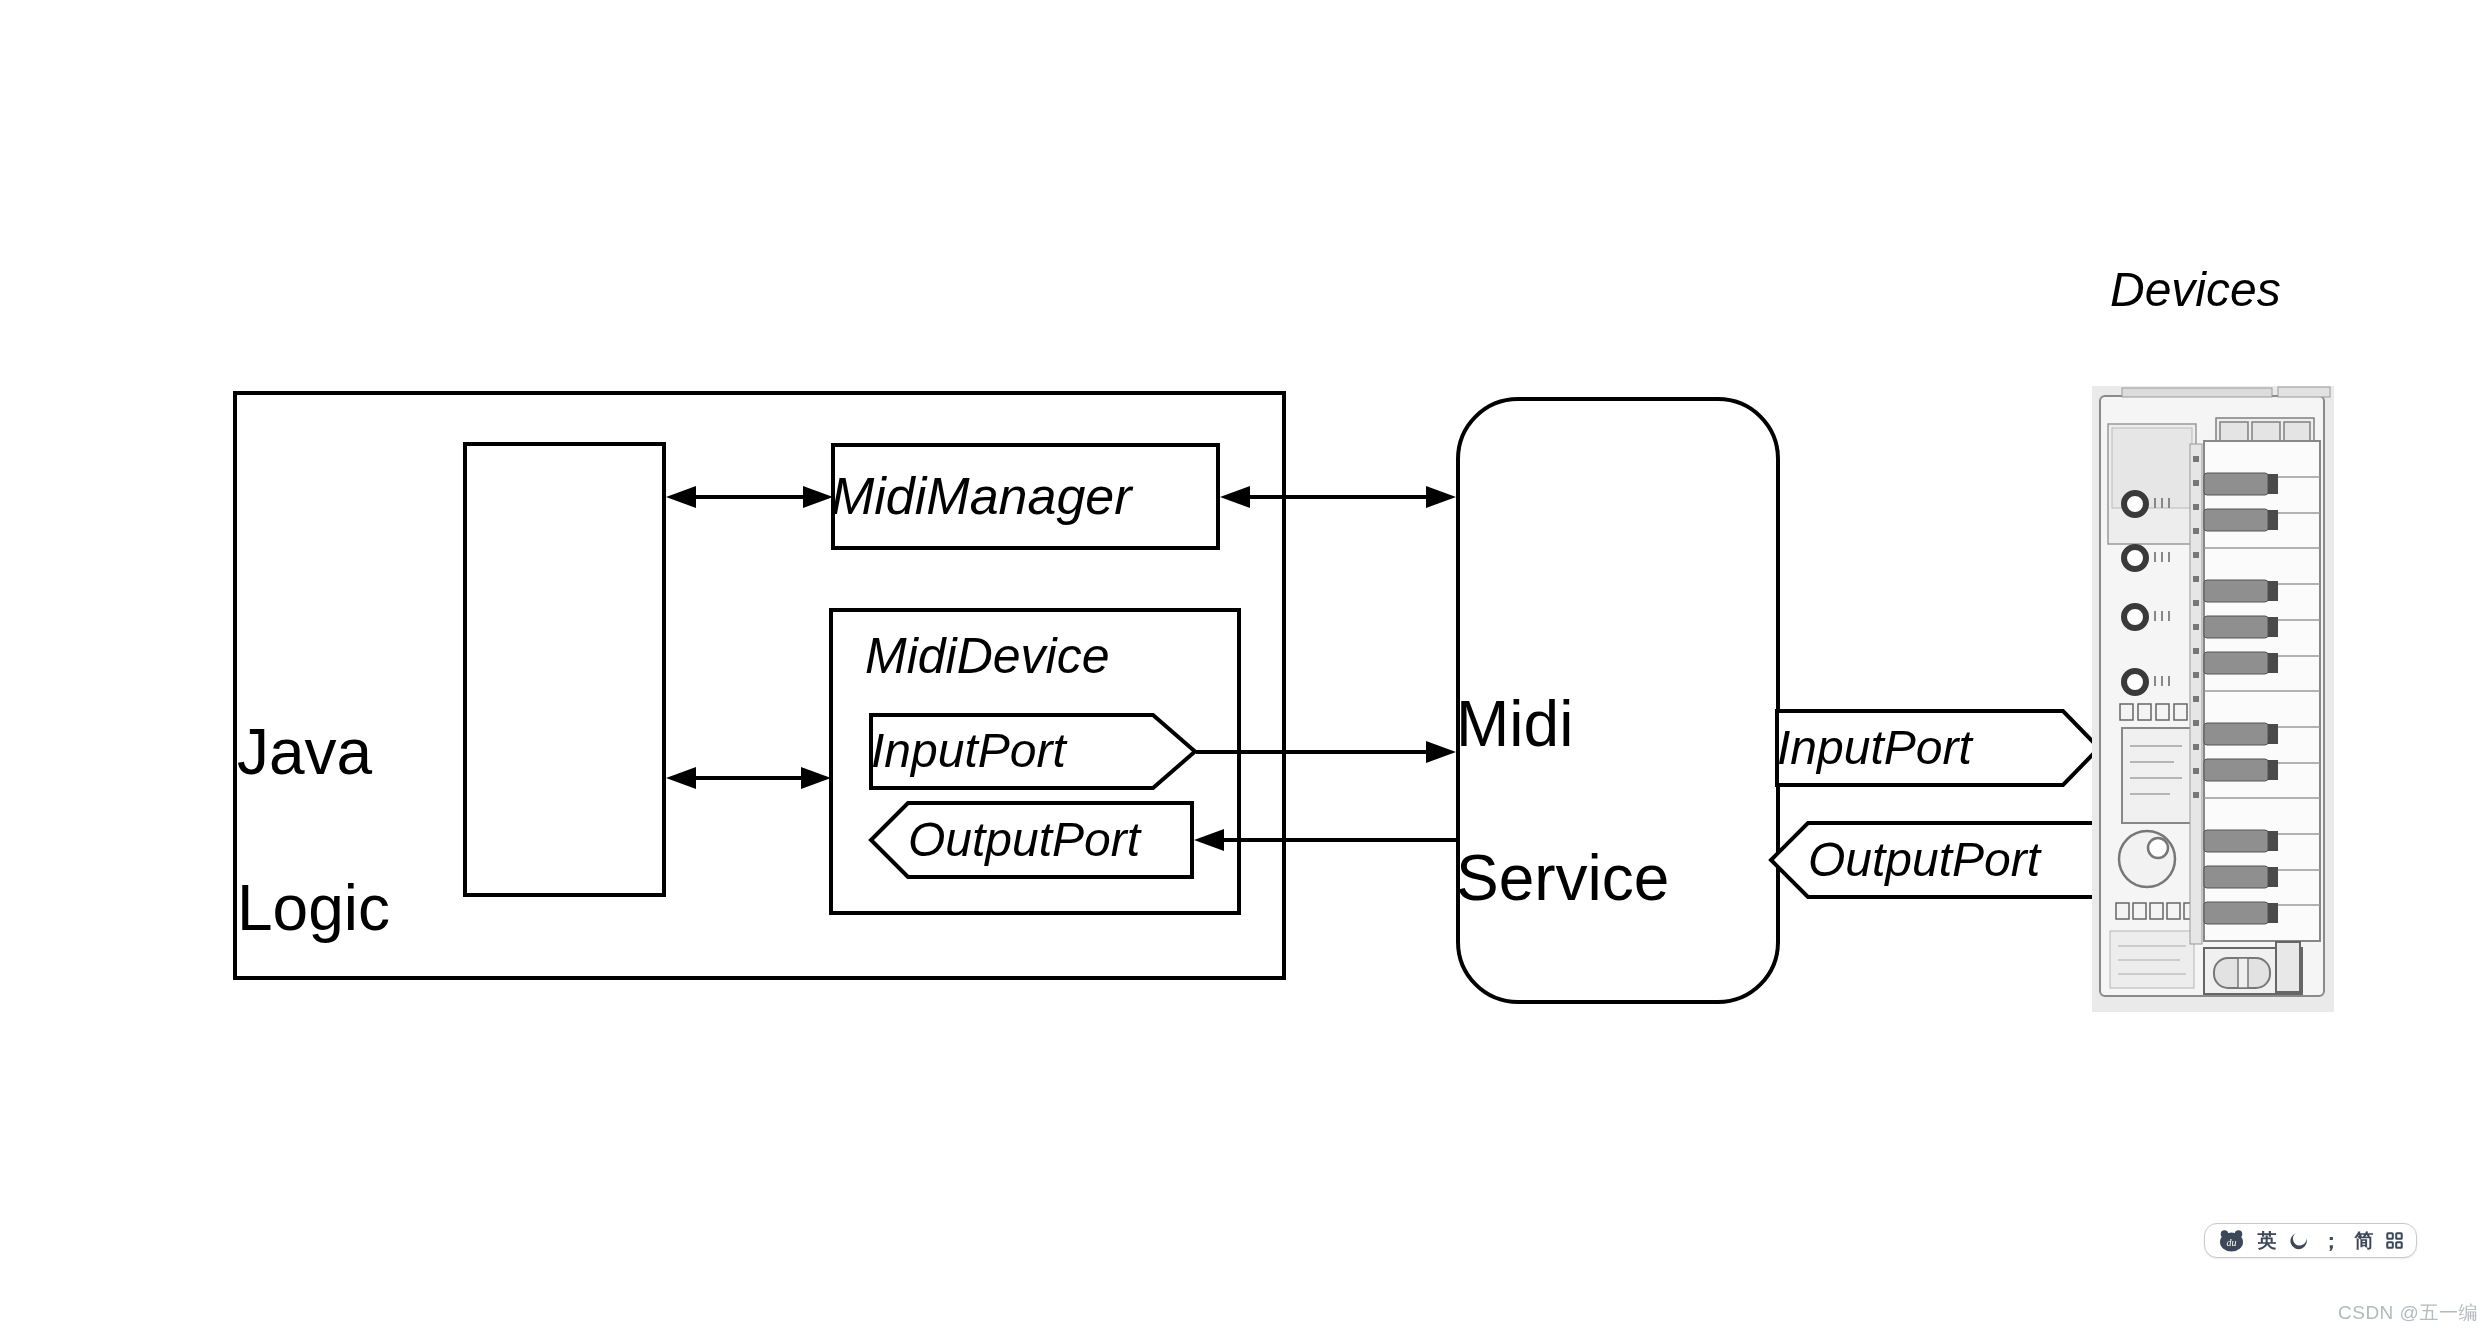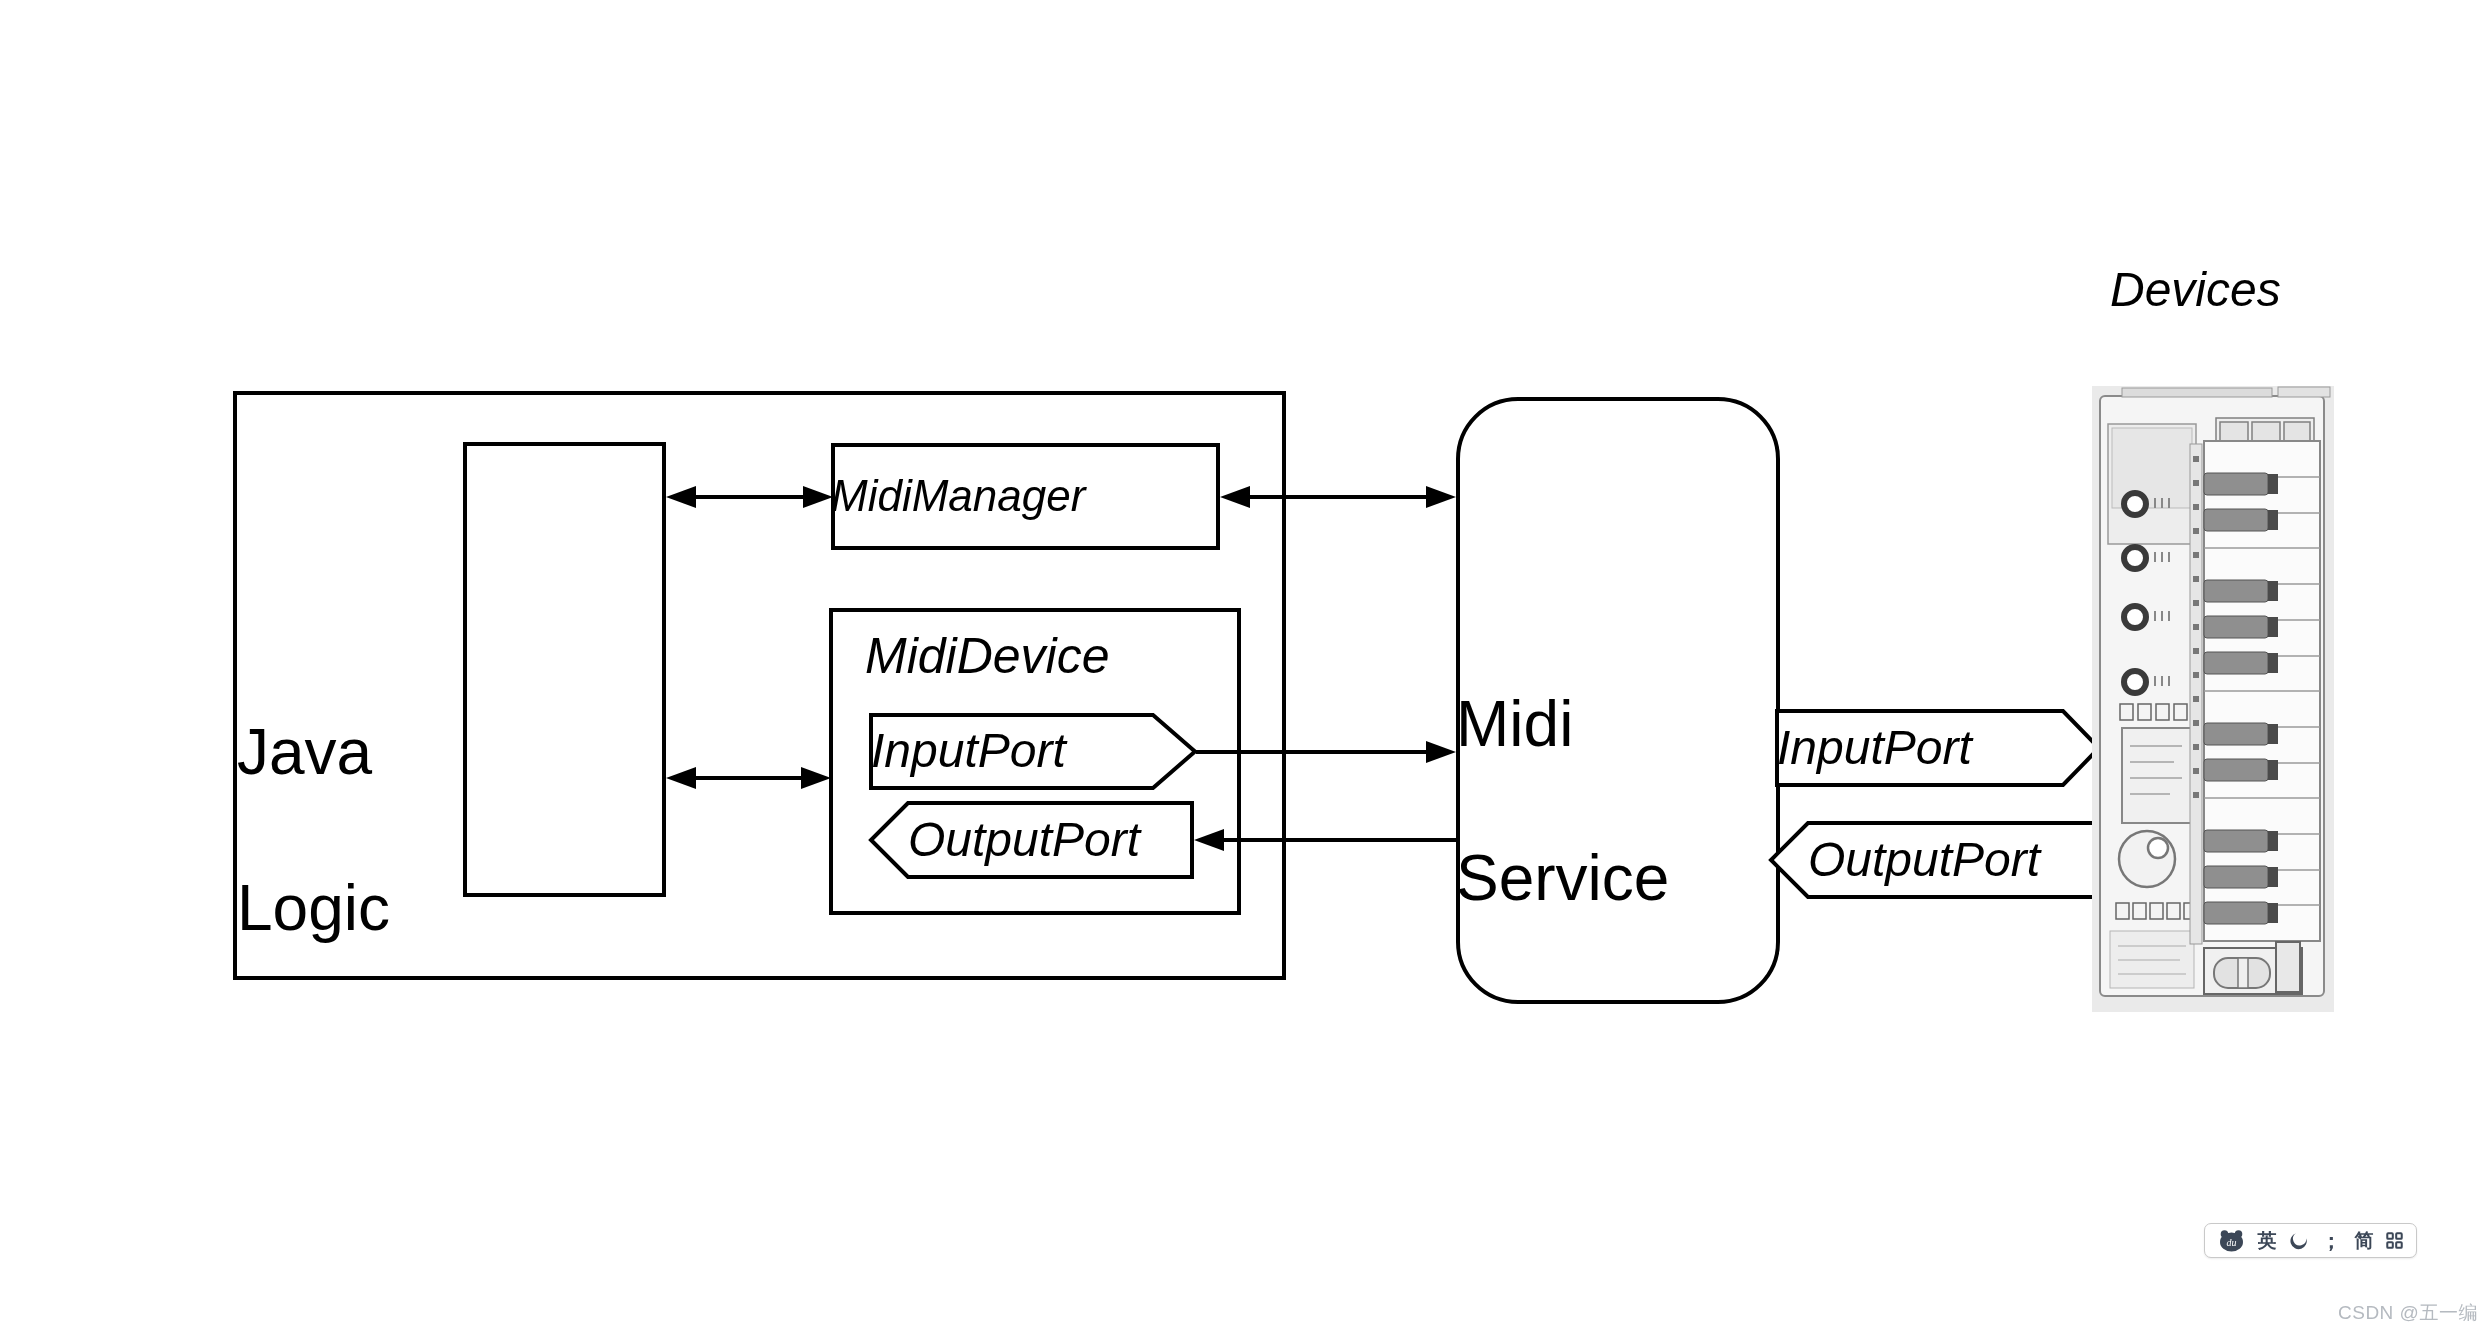--- a/index.html
+++ b/index.html
@@ -78,7 +78,7 @@
   </div>
 
 
-  <div class="lbl italic center" style="left:831px;top:466px;width:389px;font-size:44px;line-height:60px;">MidiManager</div>
+  <div class="lbl italic center" style="left:831px;top:466px;width:389px;font-size:52px;line-height:60px;">MidiManager</div>
 
   <div class="lbl italic" style="left:865px;top:628px;font-size:50px;line-height:56px;">MidiDevice</div>
 

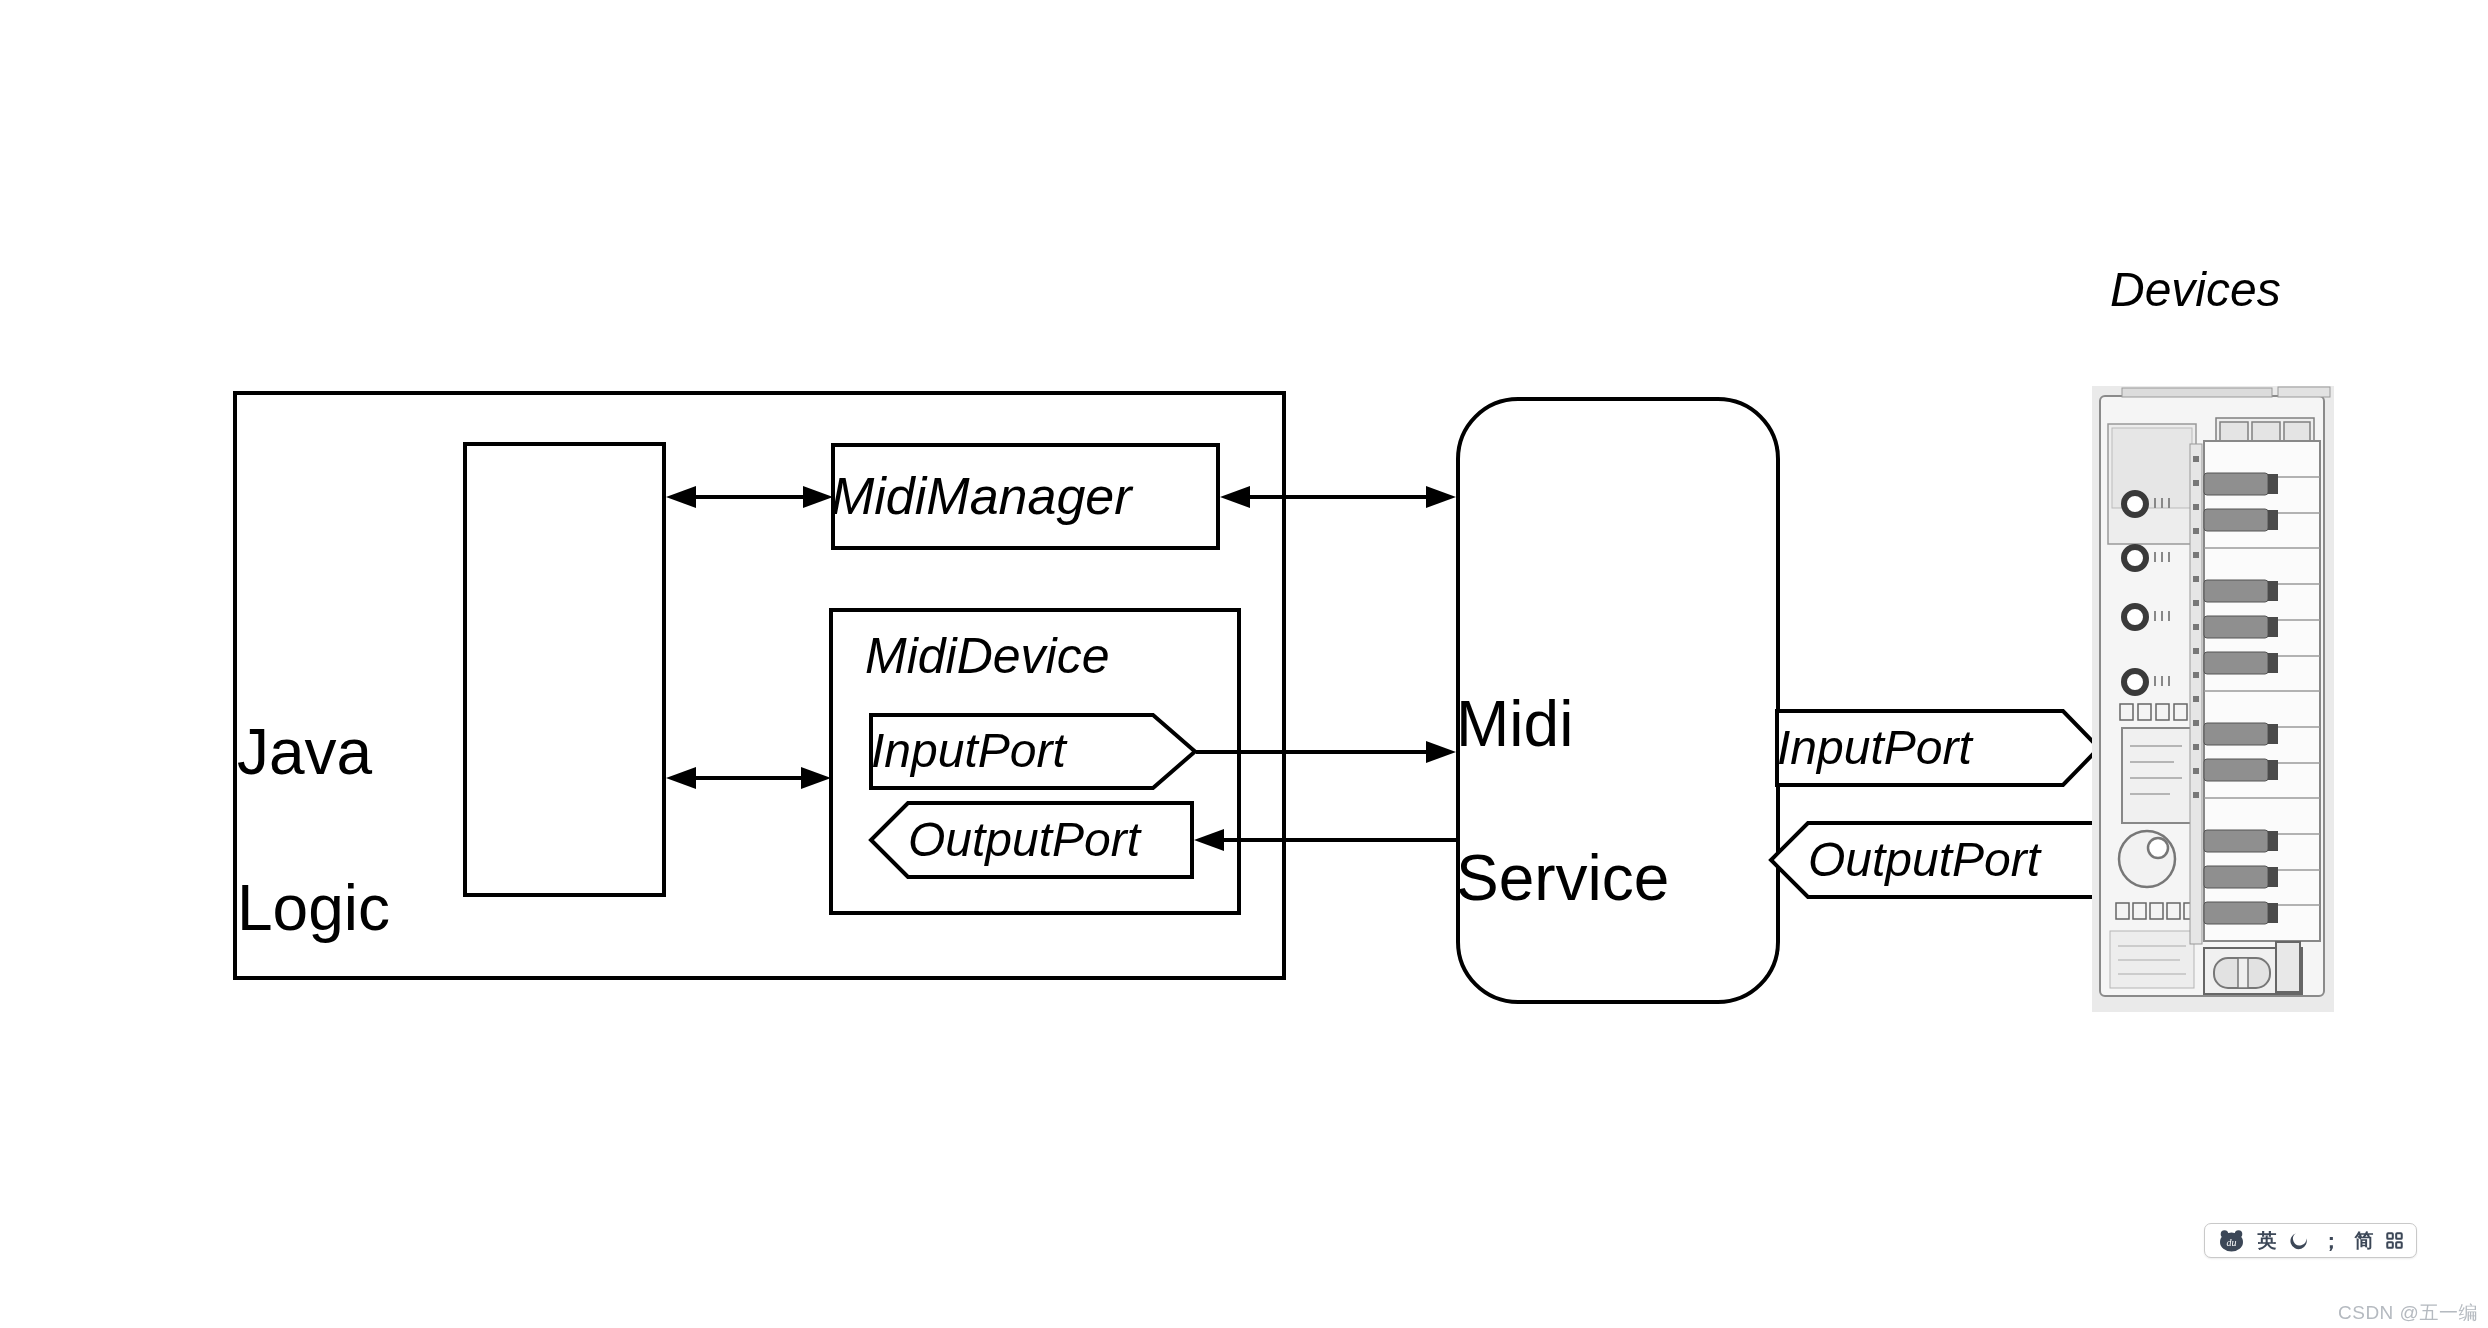--- a/index.html
+++ b/index.html
@@ -13,7 +13,7 @@
   svg.overlay{position:absolute;left:0;top:0;pointer-events:none;}
   .kb{position:absolute;left:2092px;top:386px;}
   #ime-bar{position:absolute;left:2204px;top:1223px;width:211px;height:33px;
-           background:#fff;border:1px solid #c9c9c9;border-radius:7px;
+           background:#fff;border:1px solid #c9c9c9;border-radius:13px;
            display:flex;align-items:center;justify-content:space-evenly;
            box-shadow:0 1px 2px rgba(0,0,0,0.08);}
   .ime-txt{font-size:19px;font-weight:600;color:#3c4757;line-height:1;}

